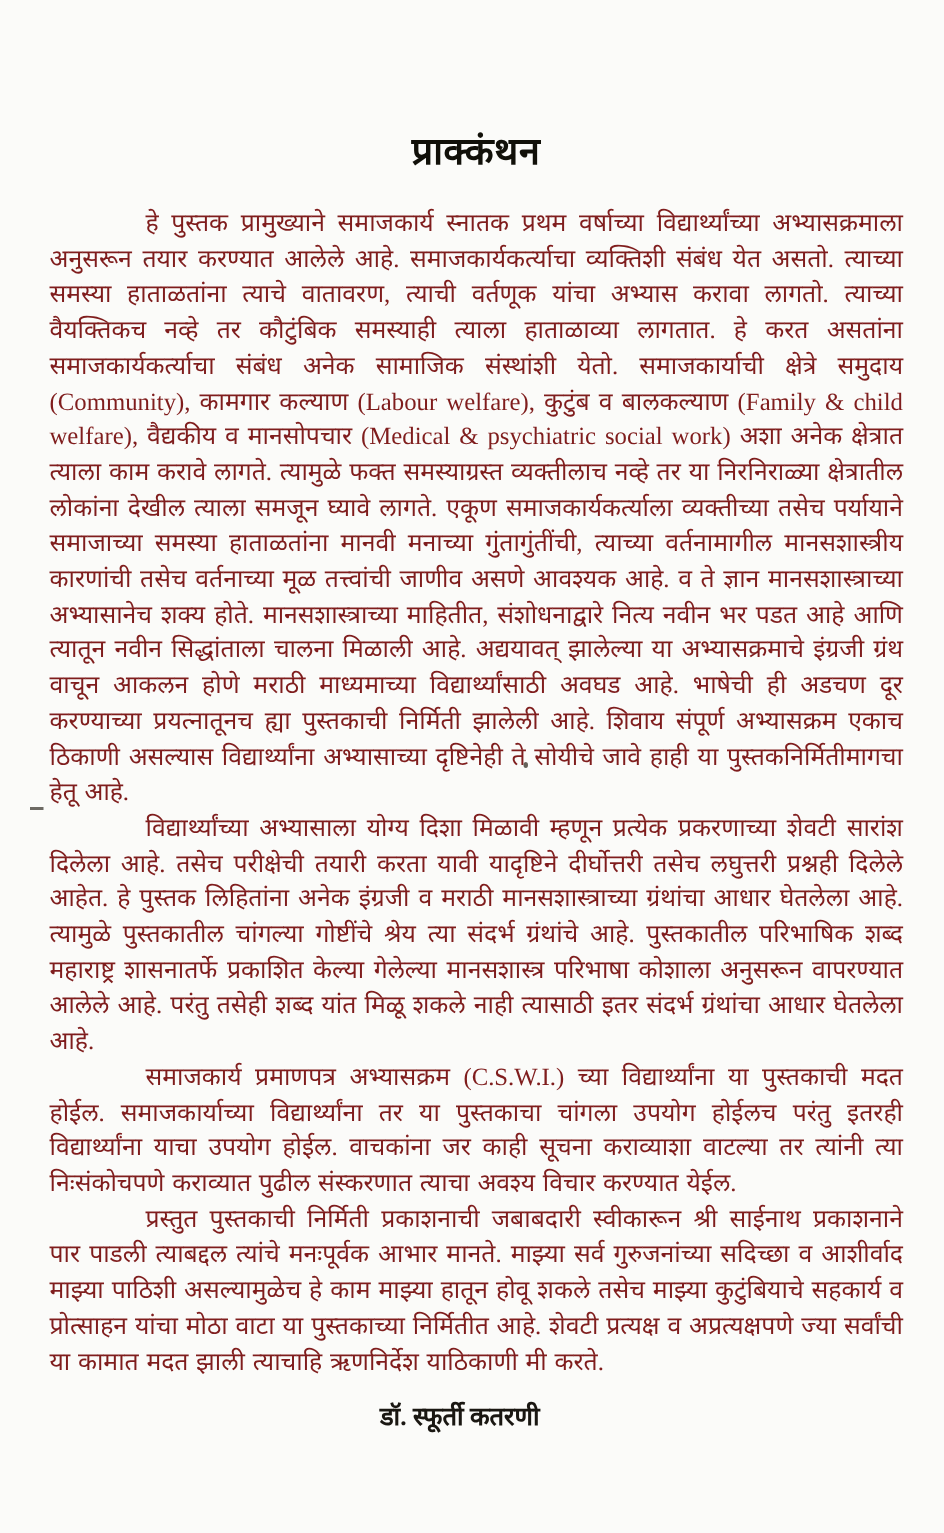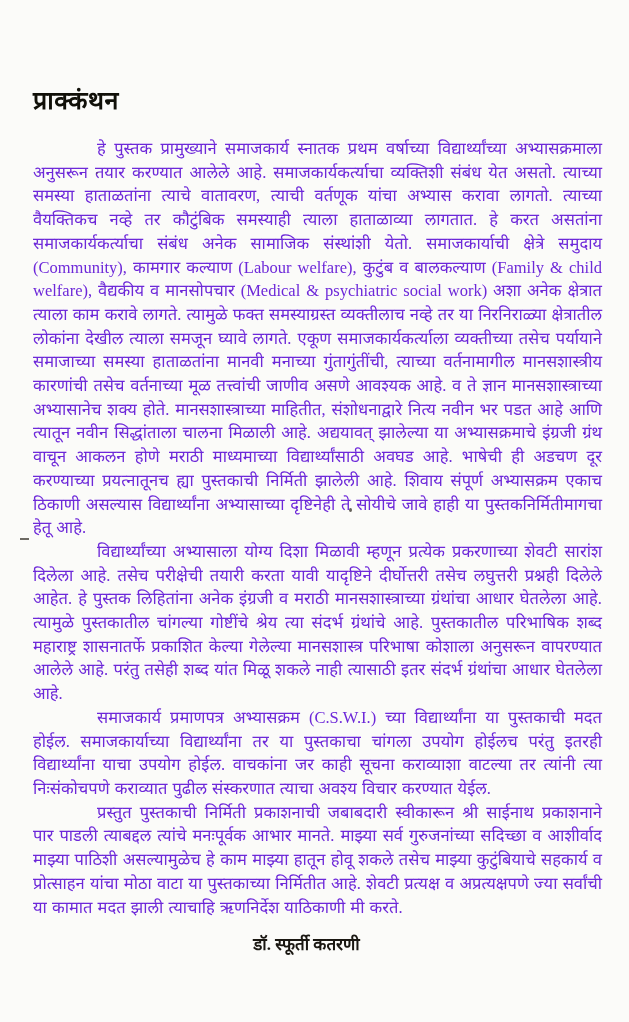--- a/index.html
+++ b/index.html
@@ -23,7 +23,7 @@
   }
   .title {
     margin: 82px 0 0 0;
-    text-align: left;
+    text-align: center;
     font-size: 25px;
     font-weight: 700;
     letter-spacing: 0.5px;

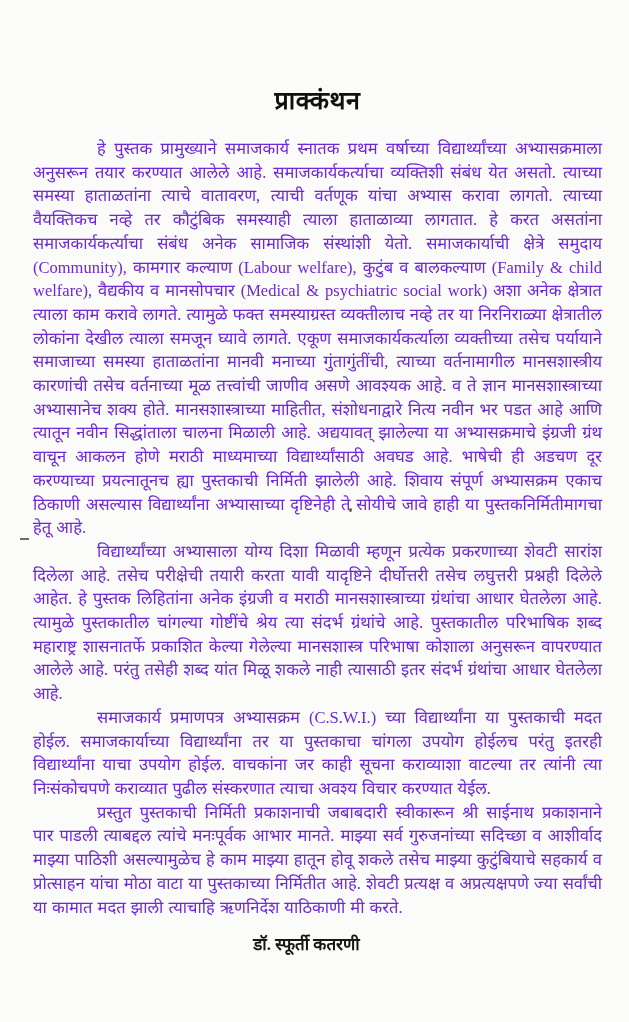--- a/index.html
+++ b/index.html
@@ -39,7 +39,7 @@
     text-align: justify;
     text-indent: 64px;
     word-spacing: 1px;
-    color: #6d28d9;
+    color: #7f1d1d;
   }
   .signature {
     margin-top: 13px;

